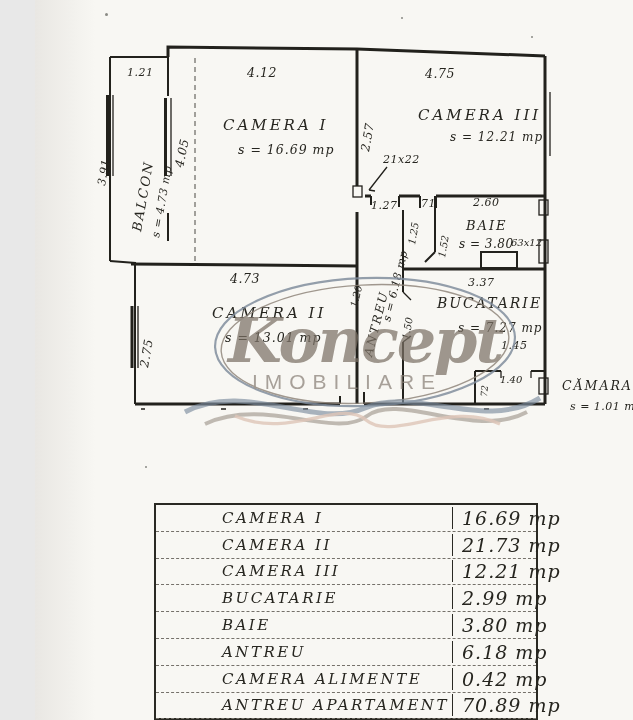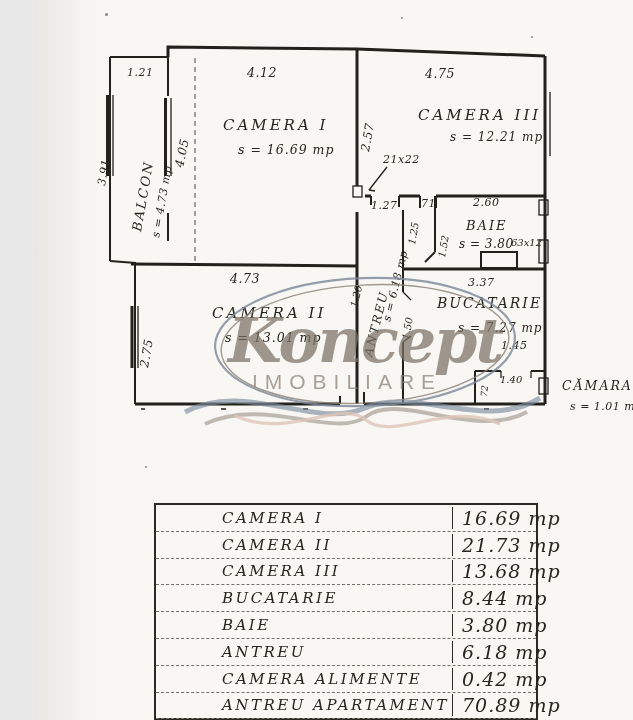--- a/index.html
+++ b/index.html
@@ -175,7 +175,7 @@
     </div>
     <div class="trow">
       <div class="tlabel">CAMERA III</div>
-      <div class="tvalue">13.68 mp</div>
+      <div class="tvalue">12.21 mp</div>
     </div>
     <div class="trow">
       <div class="tlabel">BUCATARIE</div>

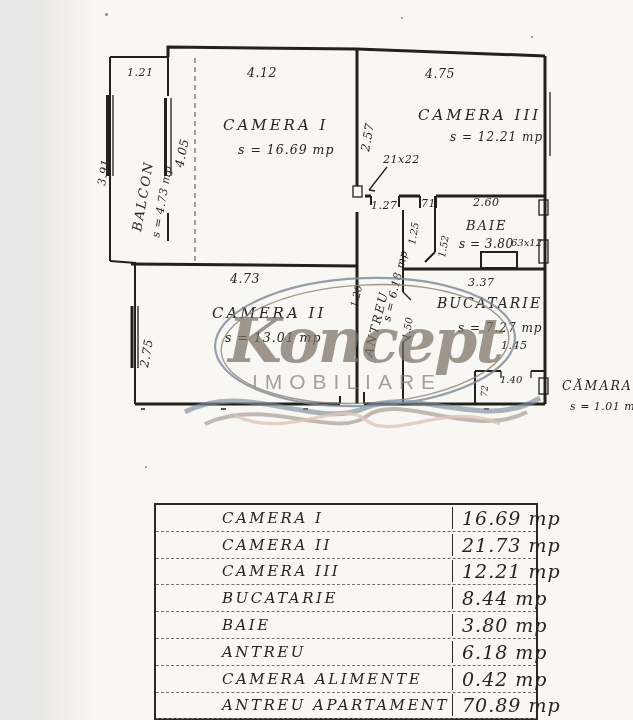--- a/index.html
+++ b/index.html
@@ -179,7 +179,7 @@
     </div>
     <div class="trow">
       <div class="tlabel">BUCATARIE</div>
-      <div class="tvalue">8.44 mp</div>
+      <div class="tvalue">2.99 mp</div>
     </div>
     <div class="trow">
       <div class="tlabel">BAIE</div>

